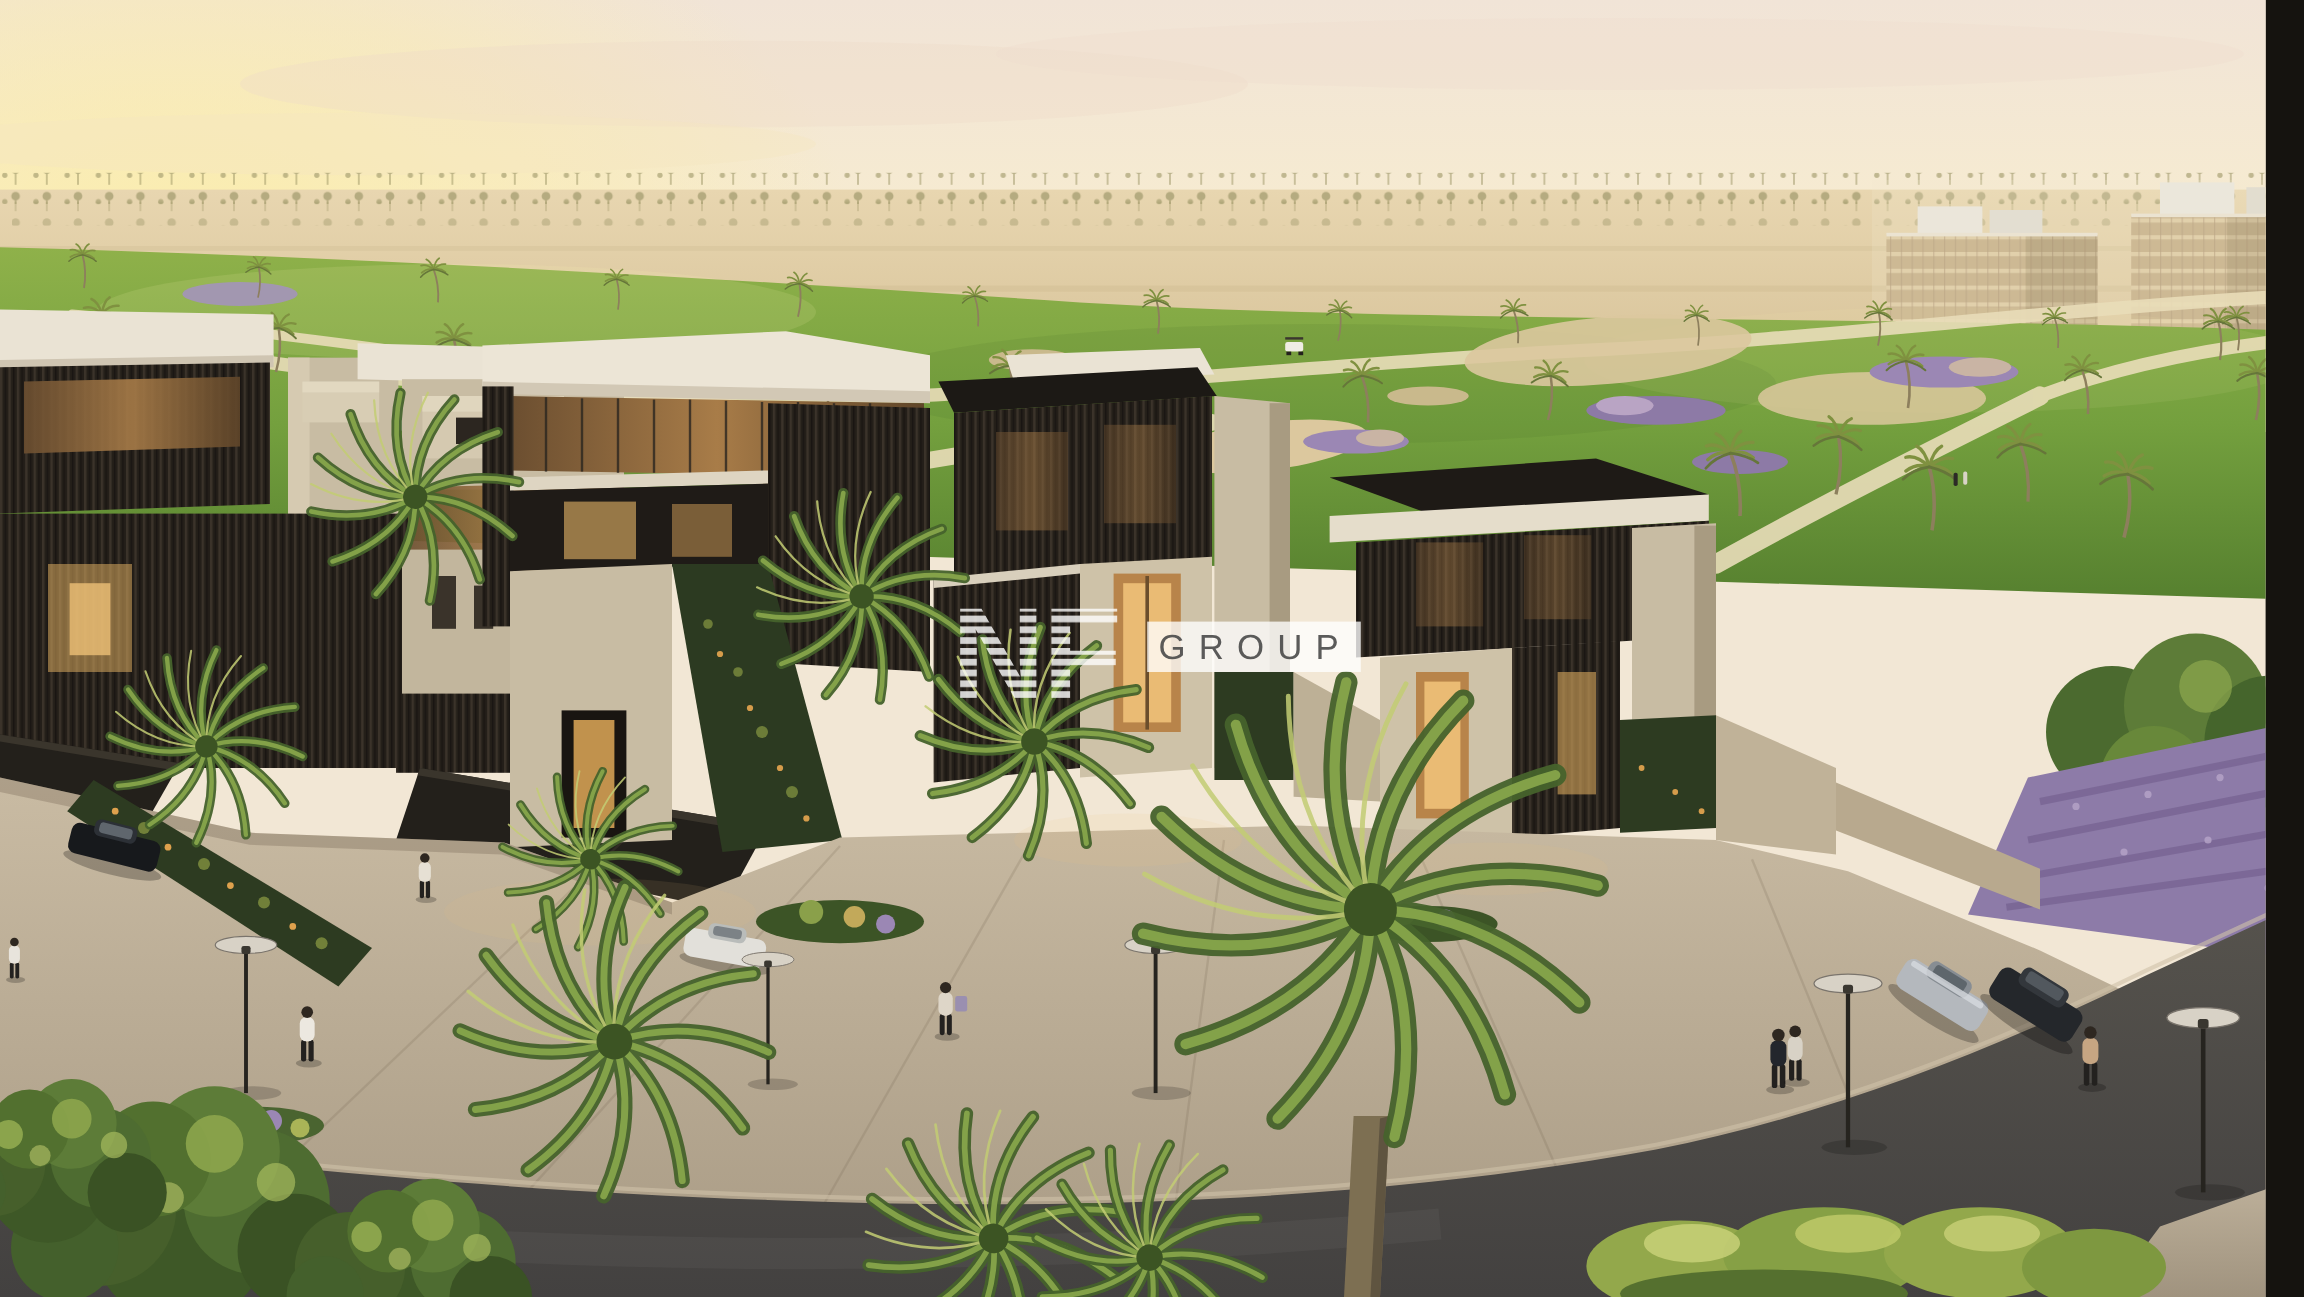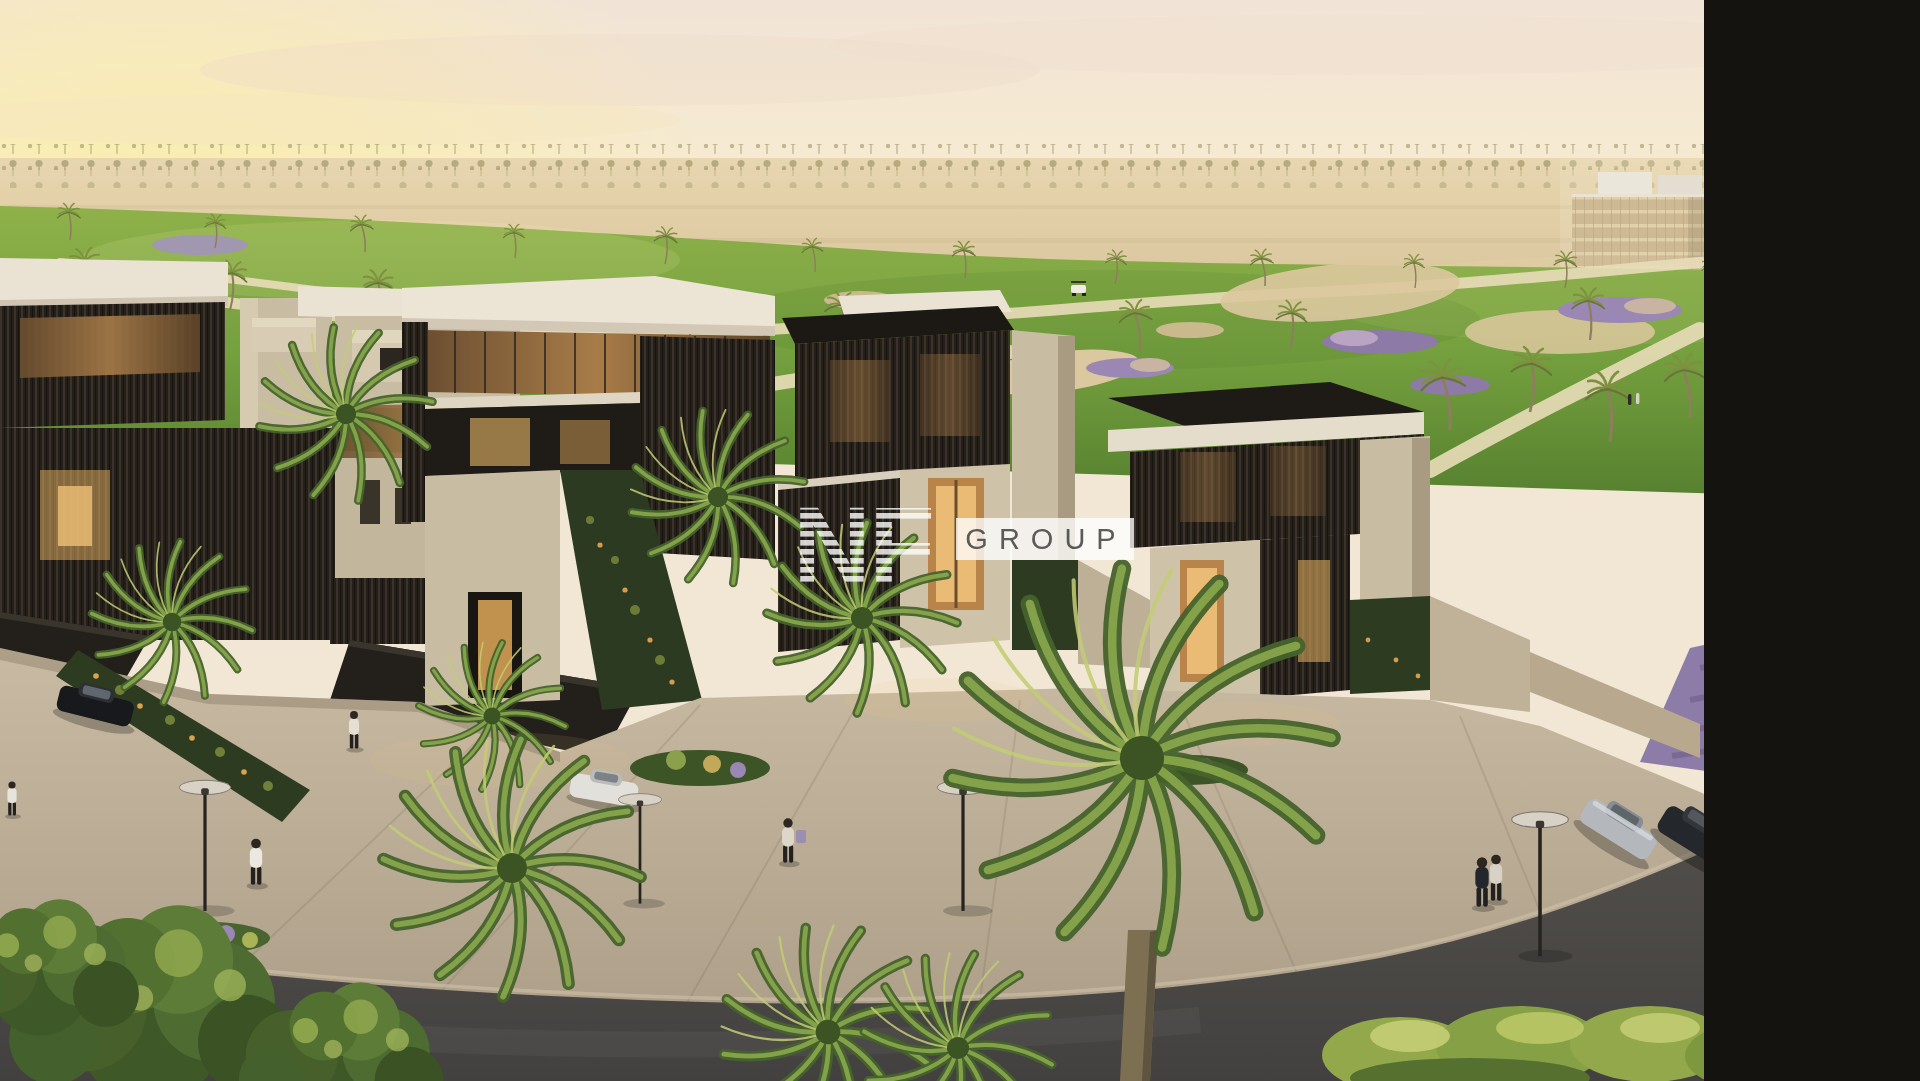--- a/index.html
+++ b/index.html
@@ -3,7 +3,7 @@
 <meta charset="utf-8">
 <style>
   html,body{margin:0;padding:0;background:#15130f;}
-  .stage{position:relative;width:1704px;height:1081px;overflow:hidden;background:#f2e7d5;
+  .stage{position:relative;width:1888px;height:1081px;overflow:hidden;background:#f2e7d5;
          font-family:"Liberation Sans", sans-serif;}
   .stage svg{position:absolute;left:0;top:0;display:block;}
   text{font-family:"Liberation Sans", sans-serif;}

